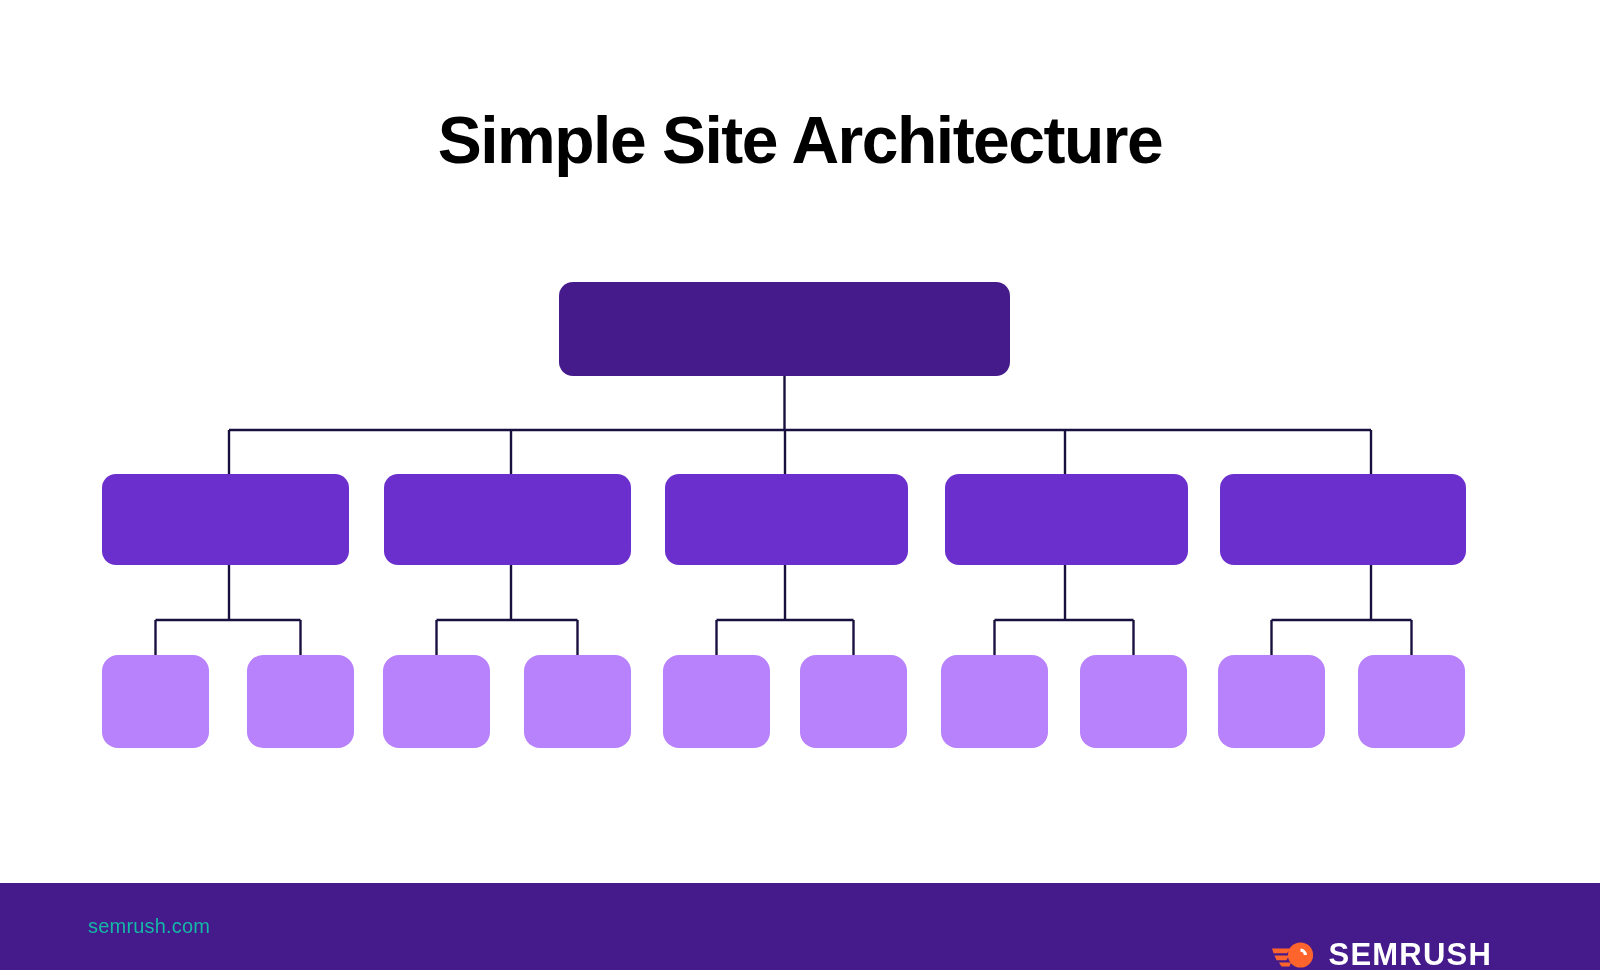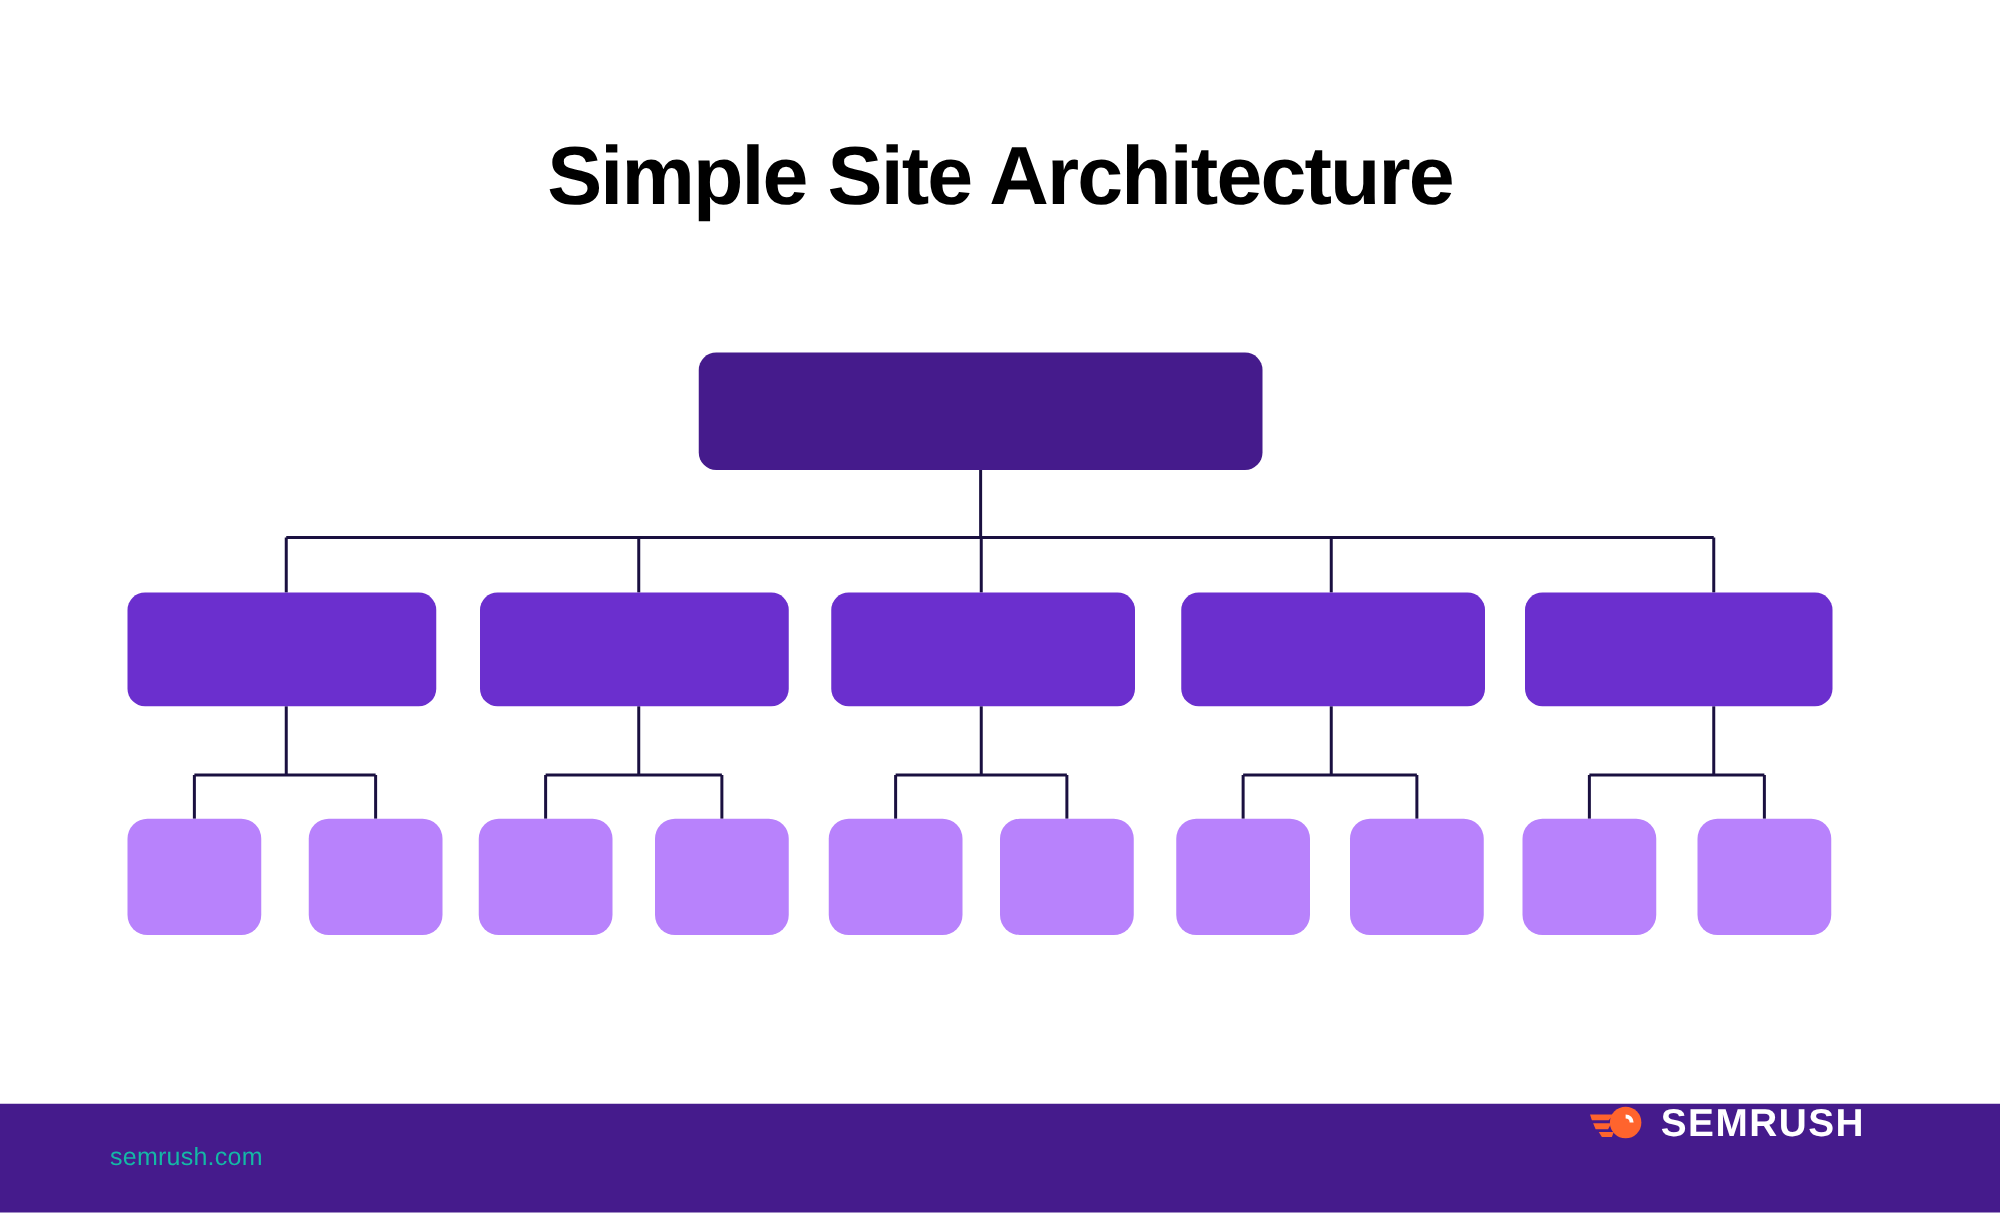--- a/index.html
+++ b/index.html
@@ -84,7 +84,7 @@
     top: 0;
     height: 87px;
     display: flex;
-    align-items: flex-start;
+    align-items: flex-end;
     gap: 13px;
   }
   #logo-mark { display: block; }

